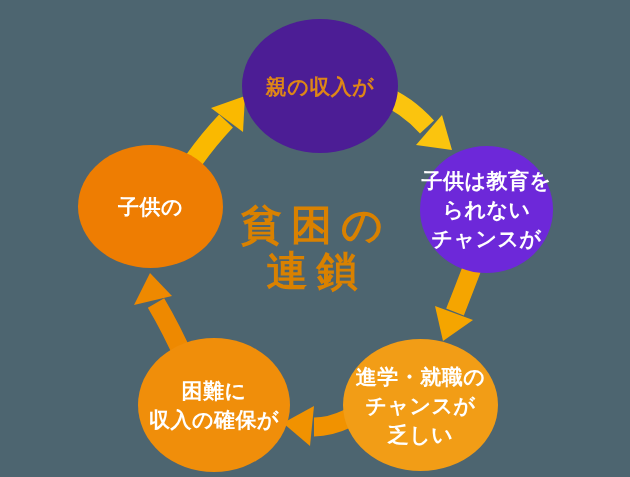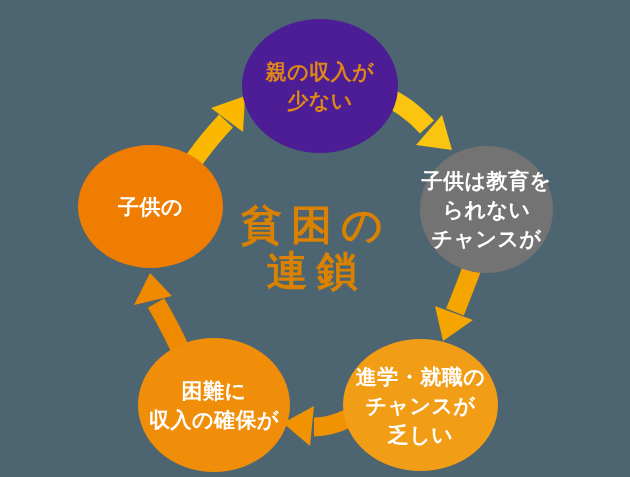--- a/index.html
+++ b/index.html
@@ -86,7 +86,6 @@
   <div class="node node-top" style="background: #4c1d95;">
     <div class="node-label" style="color: rgb(222, 134, 23);">
       <span class="node-line">親の収入が</span>
-      <span class="node-line">少ない</span>
     </div>
   </div>
 

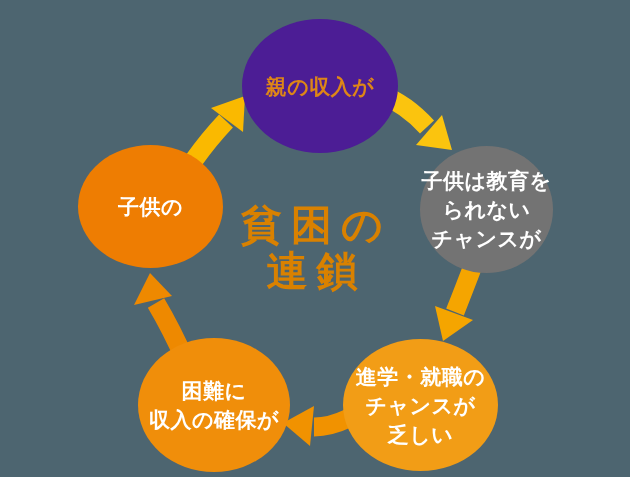--- a/index.html
+++ b/index.html
@@ -89,7 +89,7 @@
     </div>
   </div>
 
-  <div class="node node-right" style="background: #737373;">
+  <div class="node node-right" style="background: #6d28d9;">
     <div class="node-label" style="color: rgb(255, 255, 255);">
       <span class="node-line">子供は教育を</span>
       <span class="node-line">られない</span>

